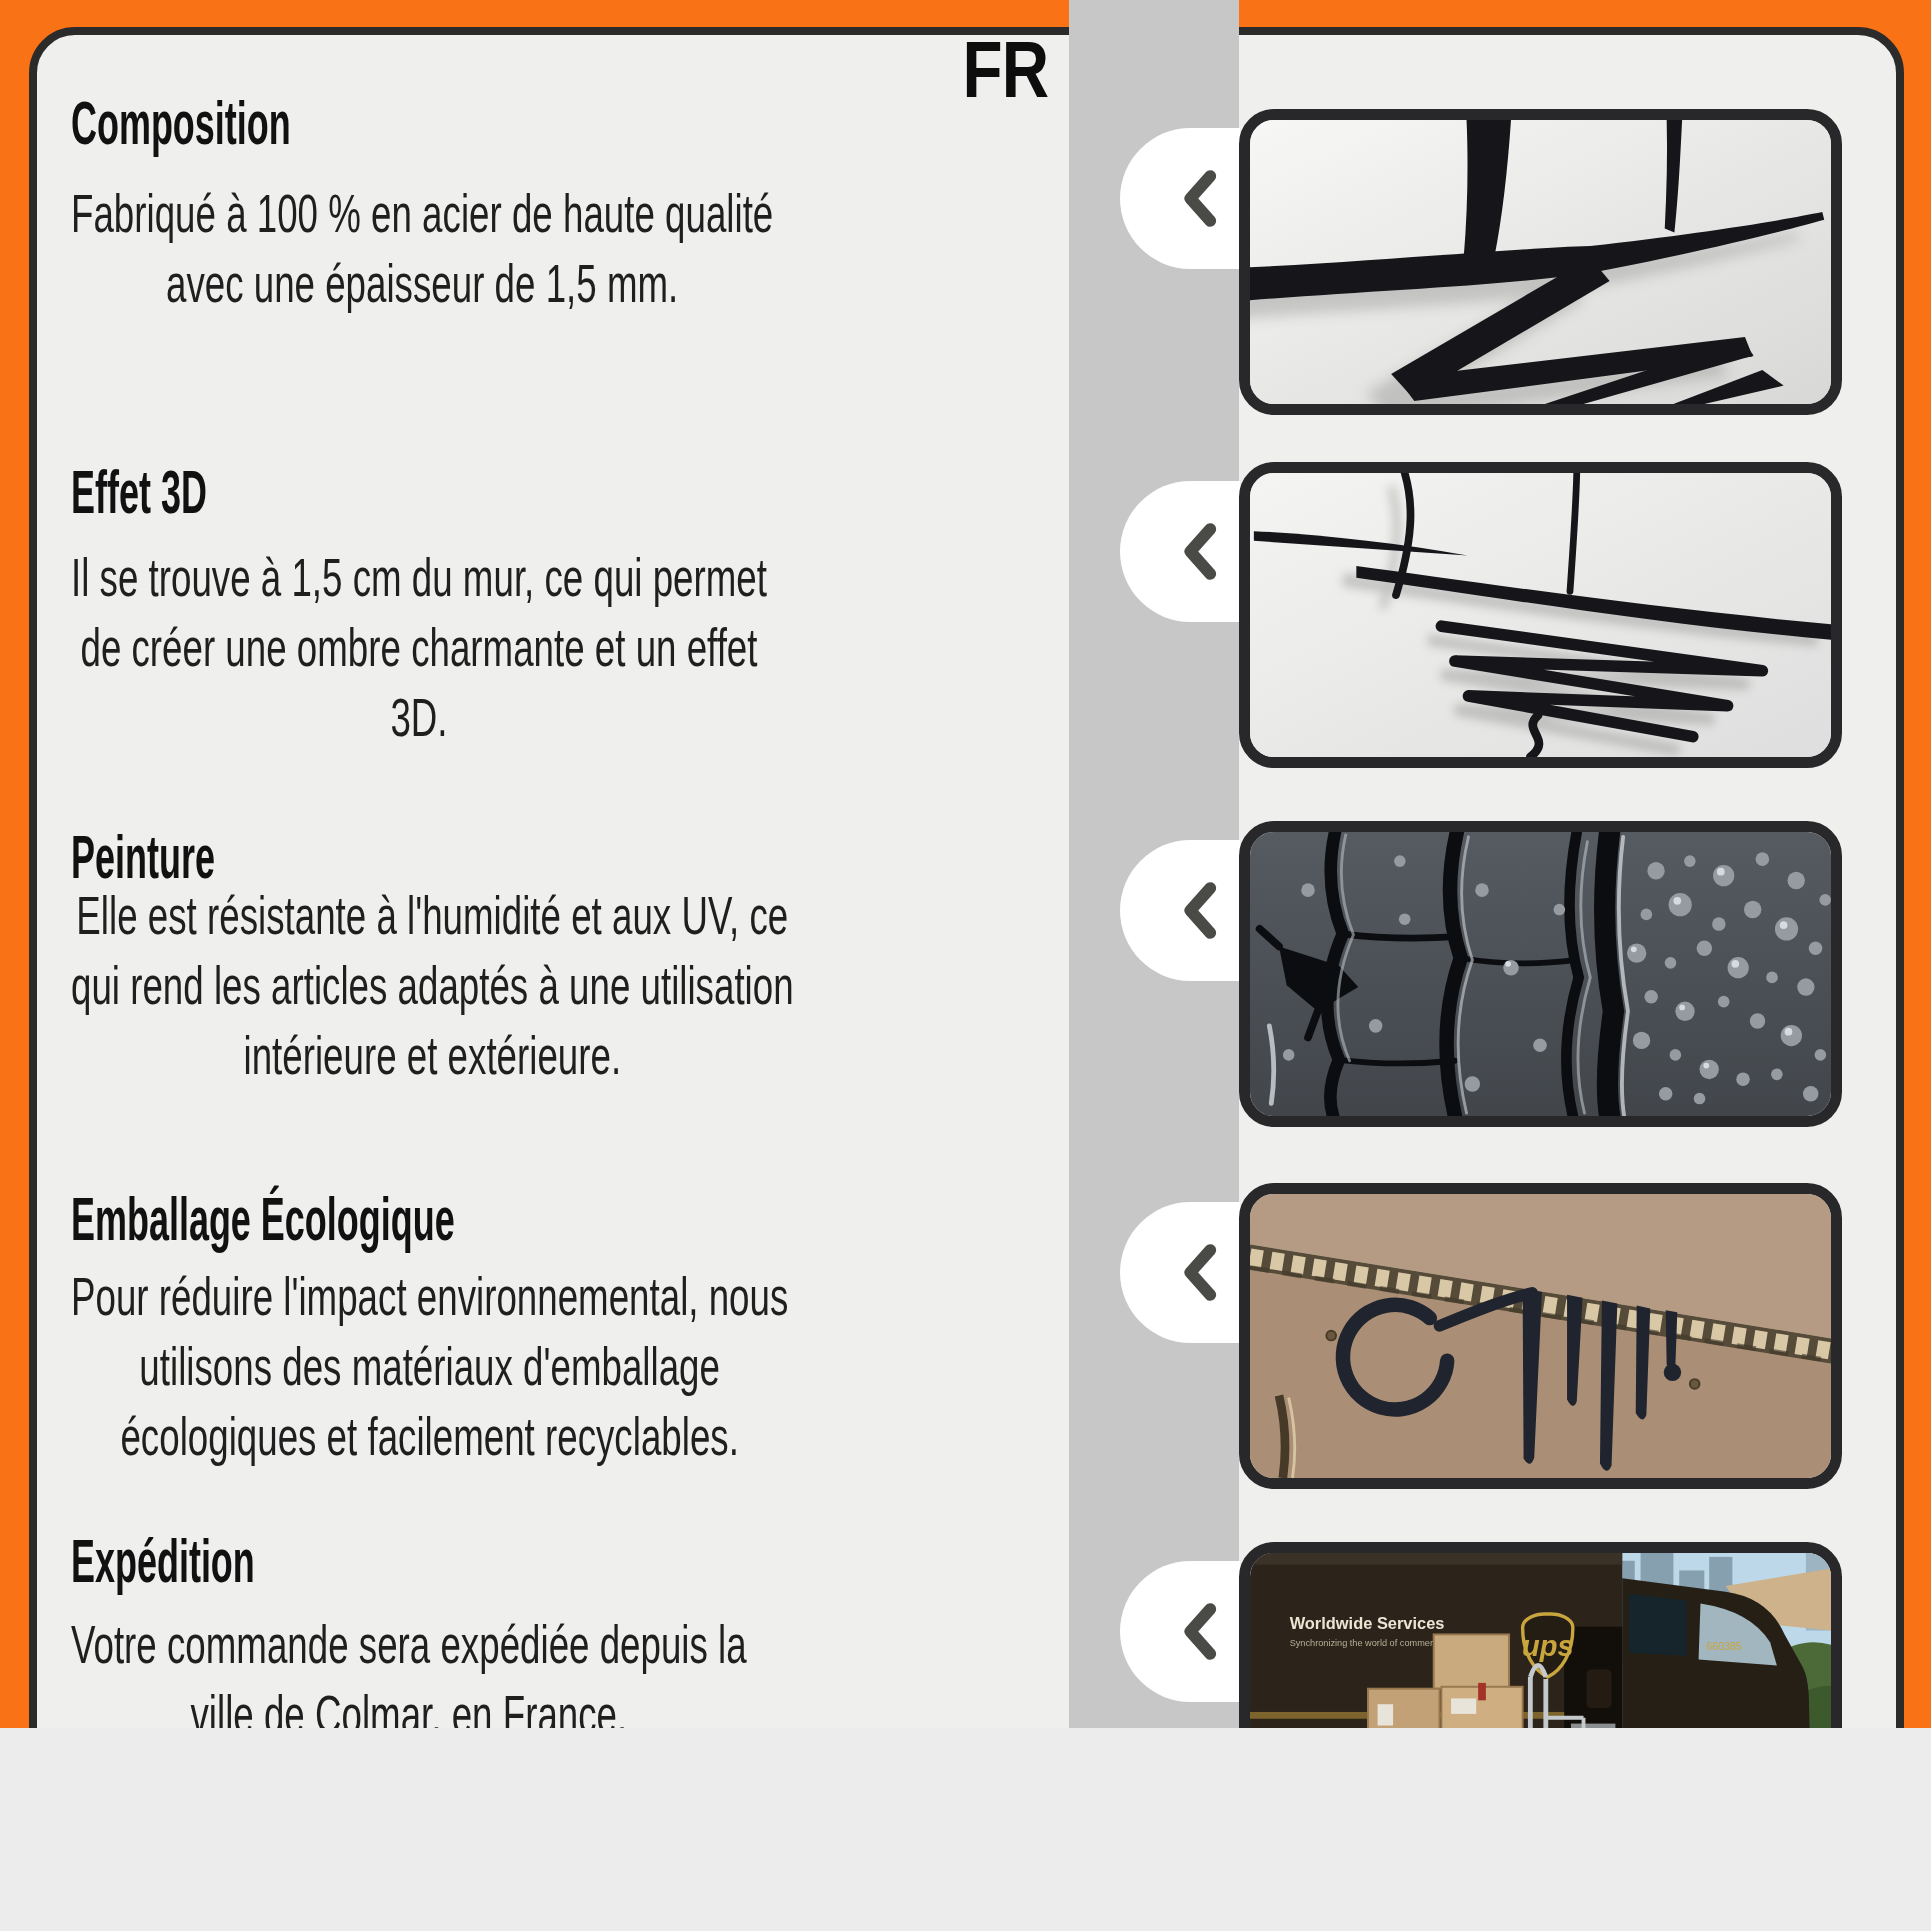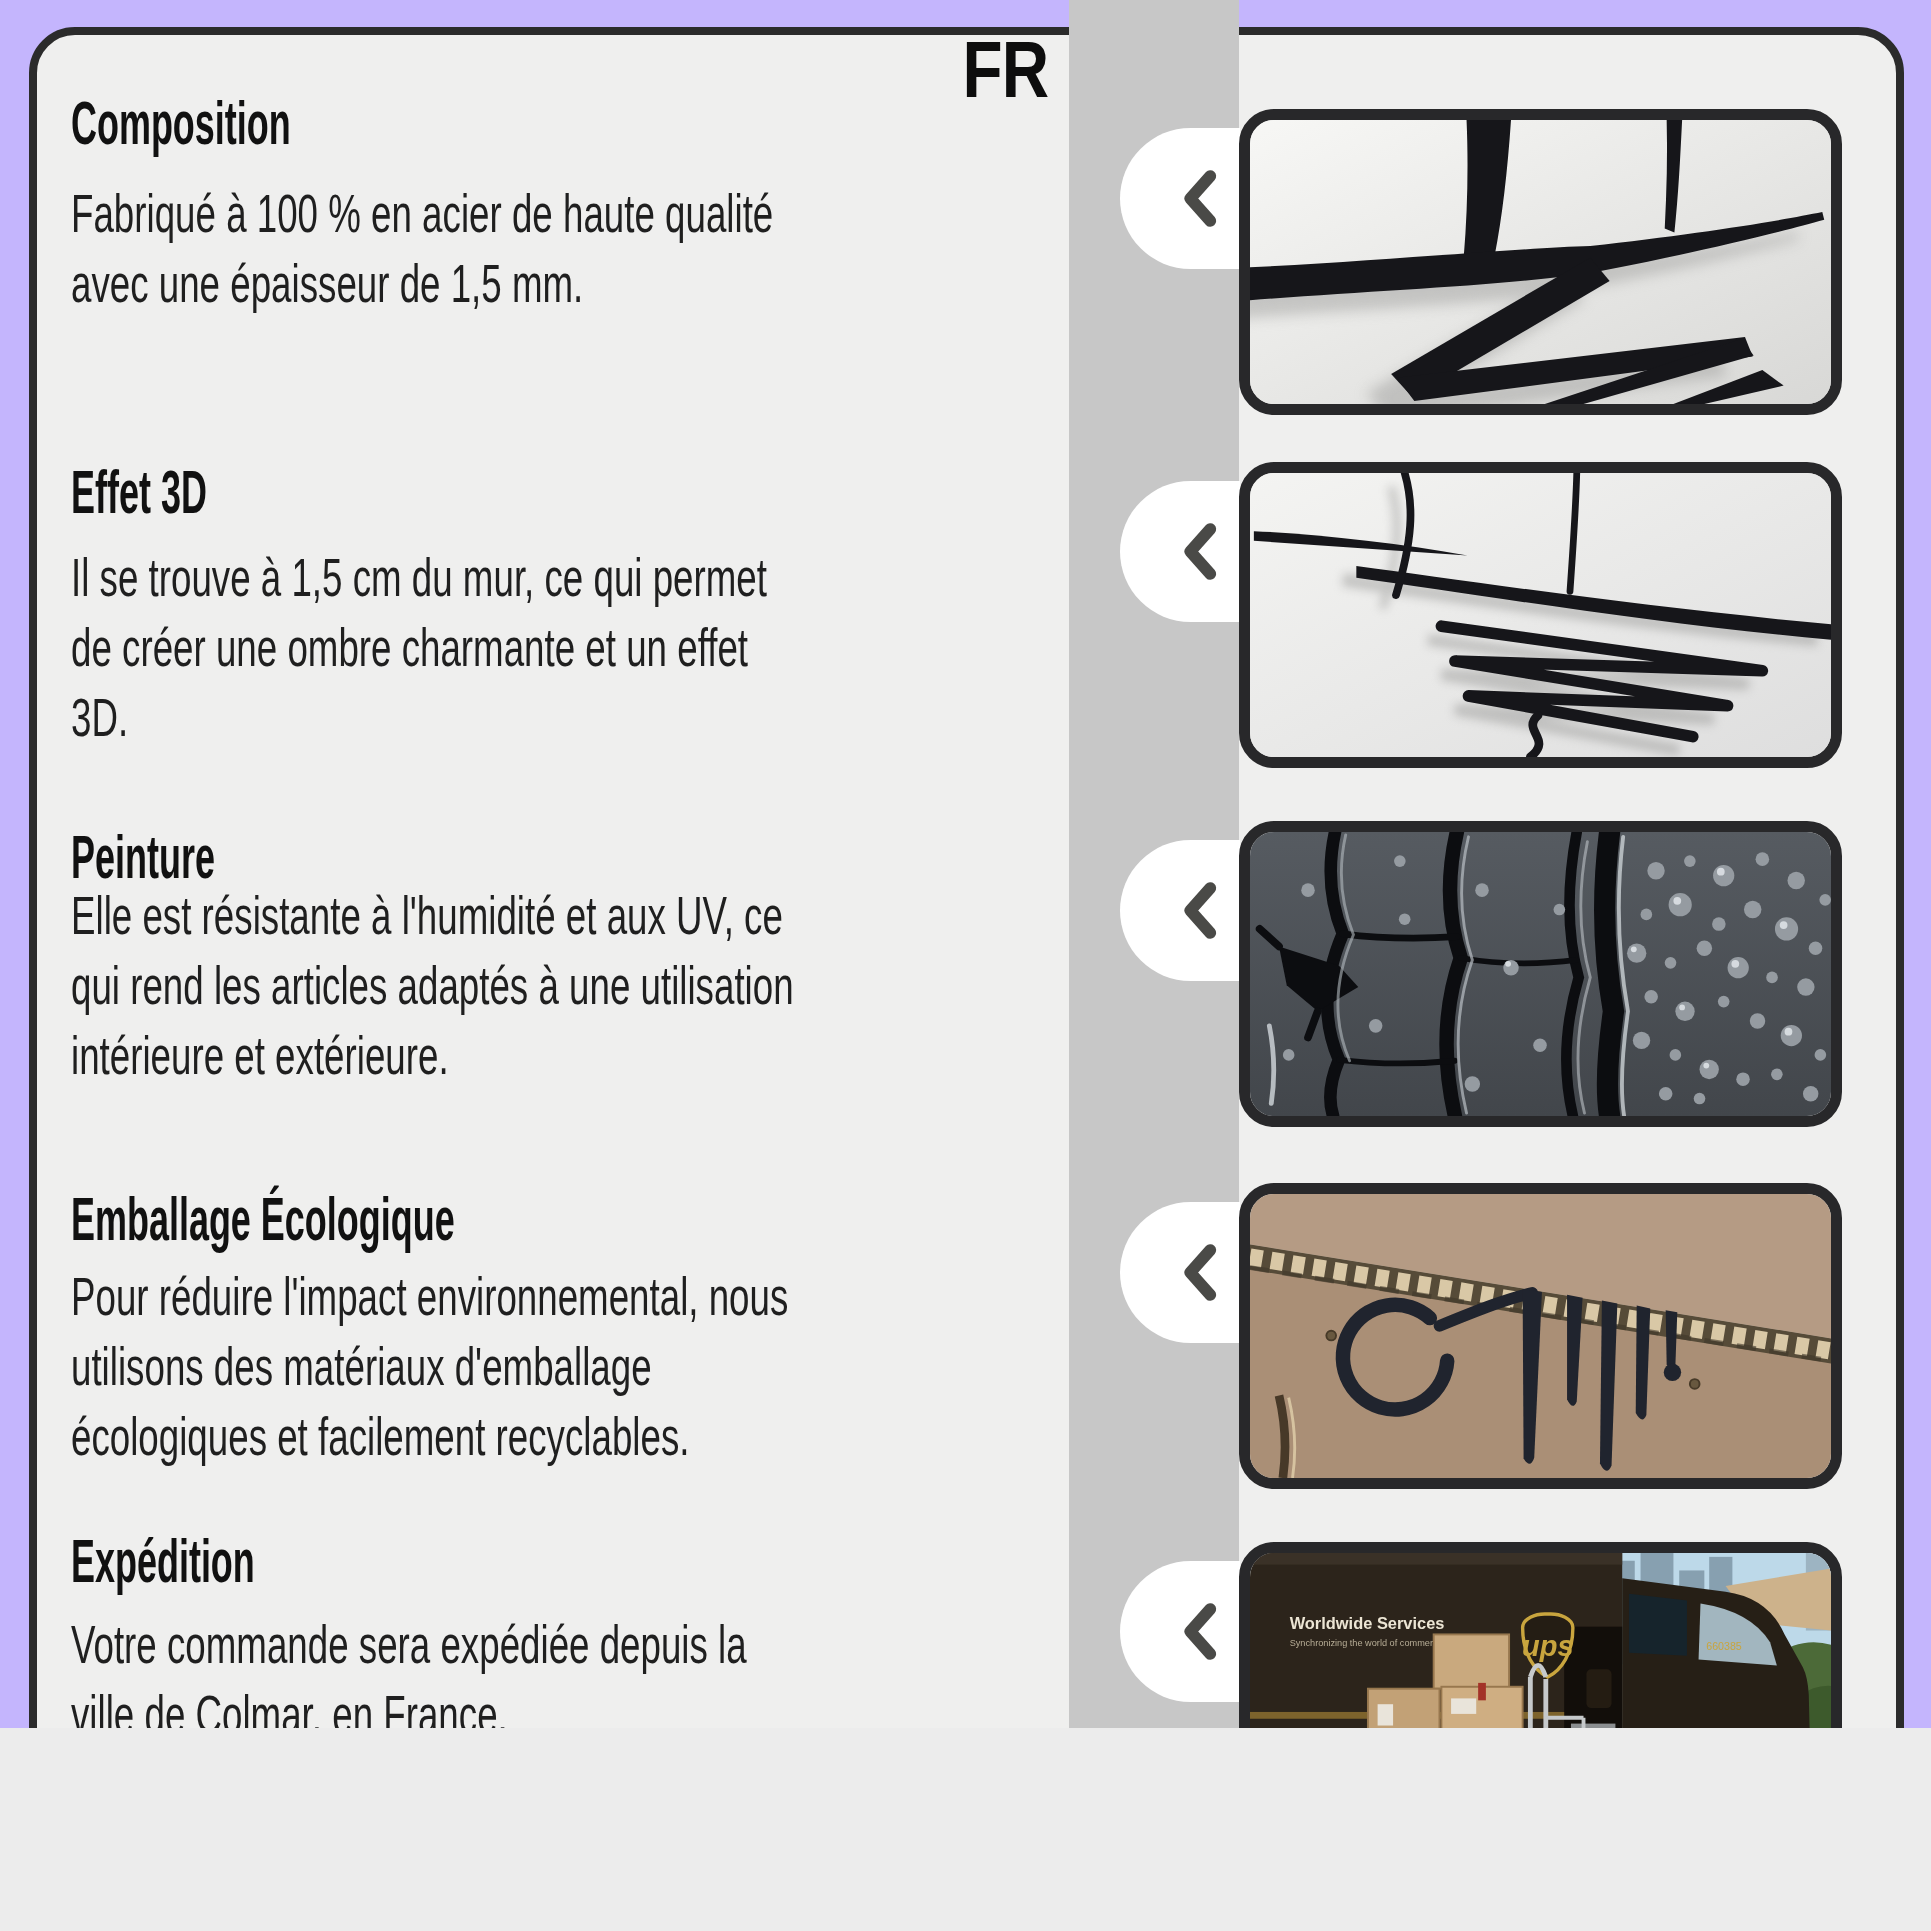--- a/index.html
+++ b/index.html
@@ -4,7 +4,7 @@
 <style>
   html,body{margin:0;padding:0;background:#ececec;}
   .stage{position:relative;width:1931px;height:1728px;overflow:hidden;
-         background:#c4b5fd;font-family:"Liberation Sans",sans-serif;}
+         background:#f97316;font-family:"Liberation Sans",sans-serif;text-align:center;}
   
   .card{position:absolute;left:29px;top:27px;width:1875px;height:1879px;
         box-sizing:border-box;border:8.7px solid #2b2b2b;border-radius:46px;

